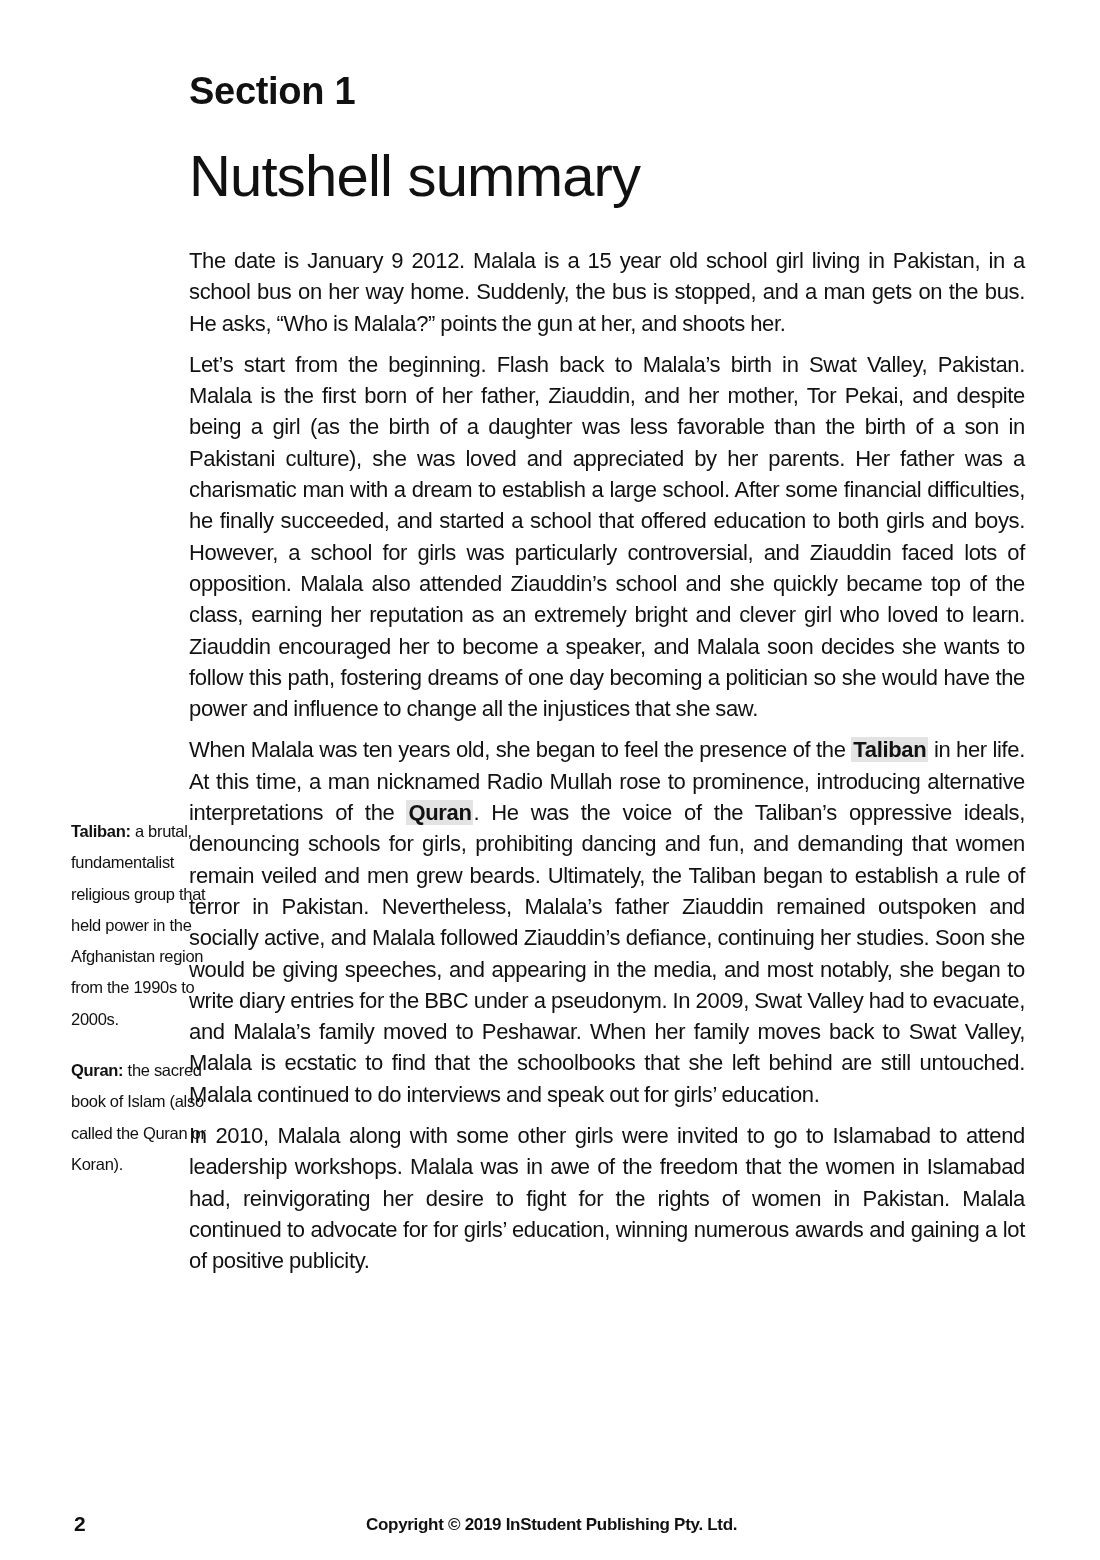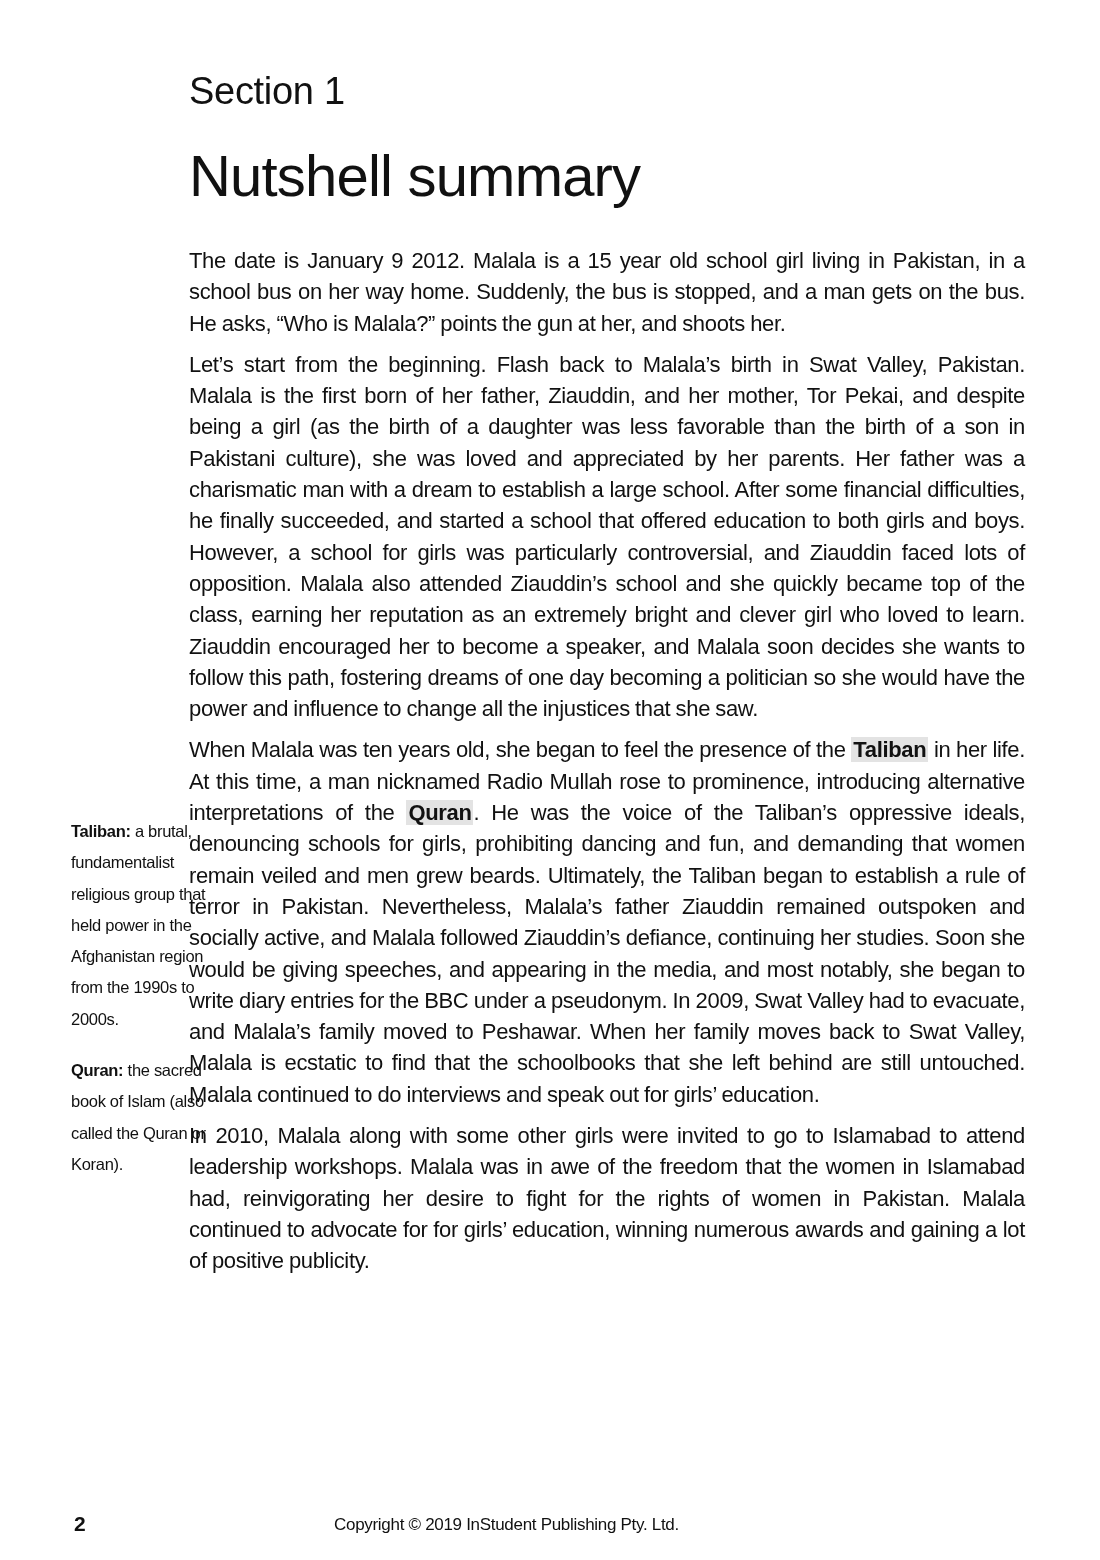--- a/index.html
+++ b/index.html
@@ -20,7 +20,7 @@
       left: 189px;
       top: 70px;
       font-size: 38px;
-      font-weight: normal;
+      font-weight: bold;
       letter-spacing: -0.3px;
       margin: 0;
     }

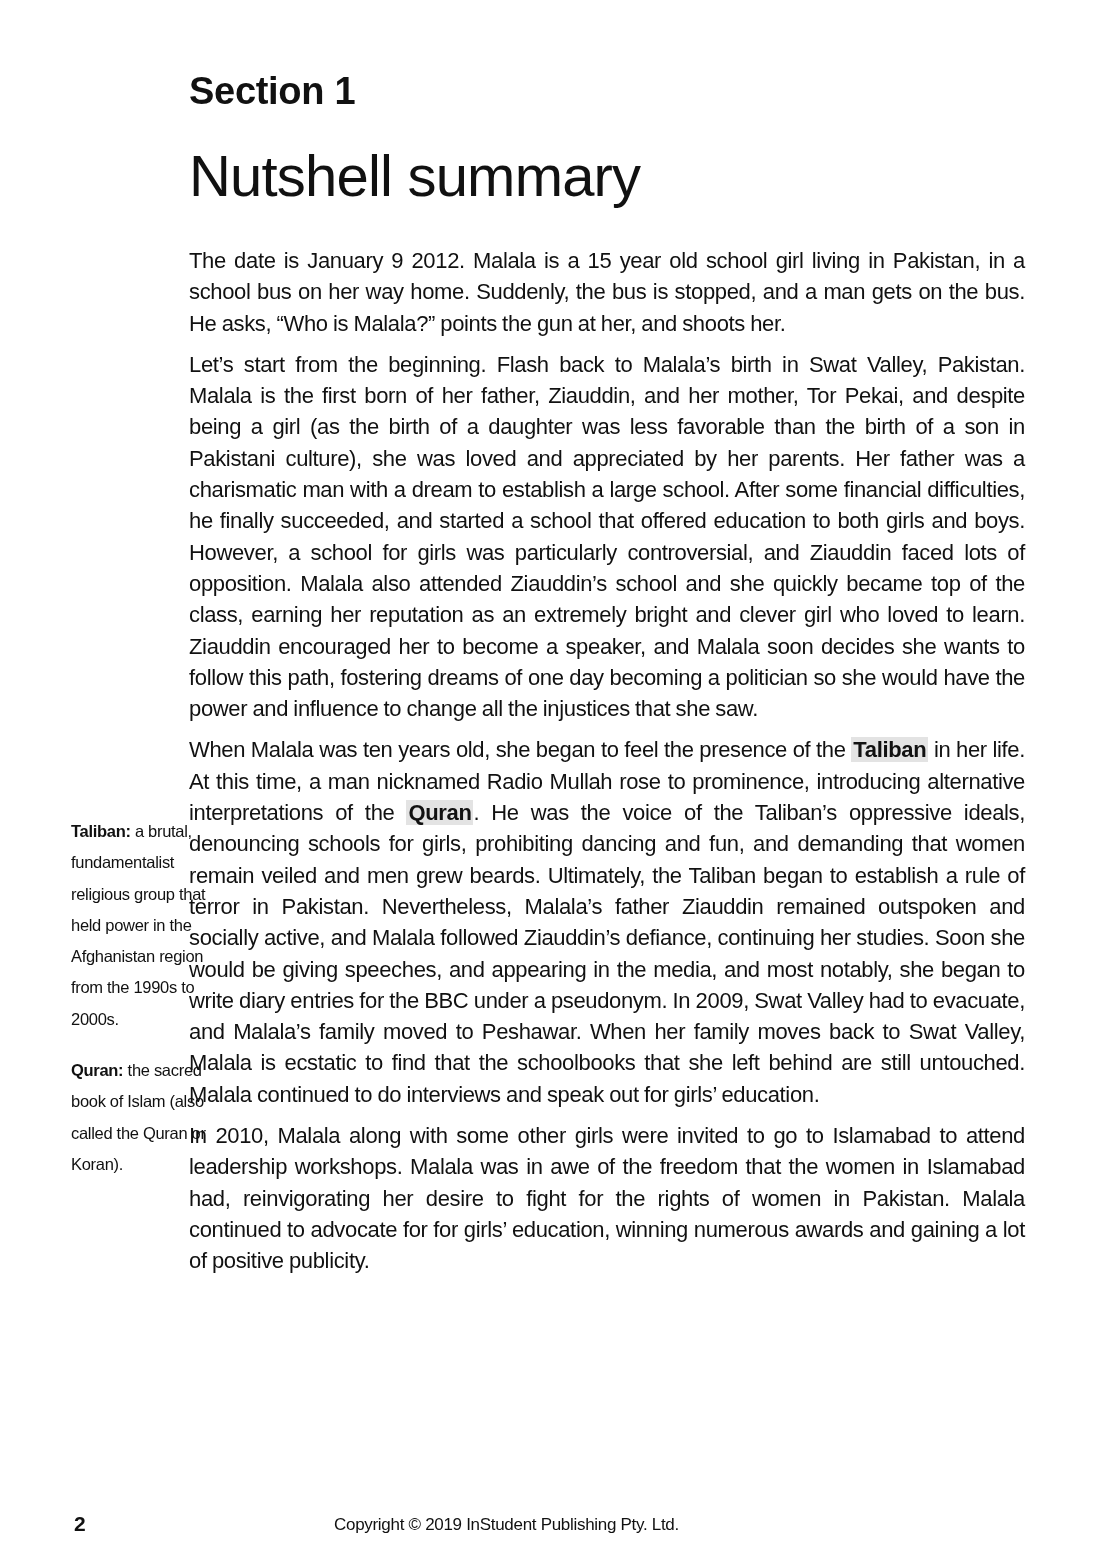--- a/index.html
+++ b/index.html
@@ -75,10 +75,11 @@
     }
     .footer-copy {
       position: absolute;
-      left: 334px;
+      left: 366px;
       top: 1515px;
       font-size: 17px;
       letter-spacing: -0.3px;
+      font-weight: bold;
     }
   </style>
 </head>

